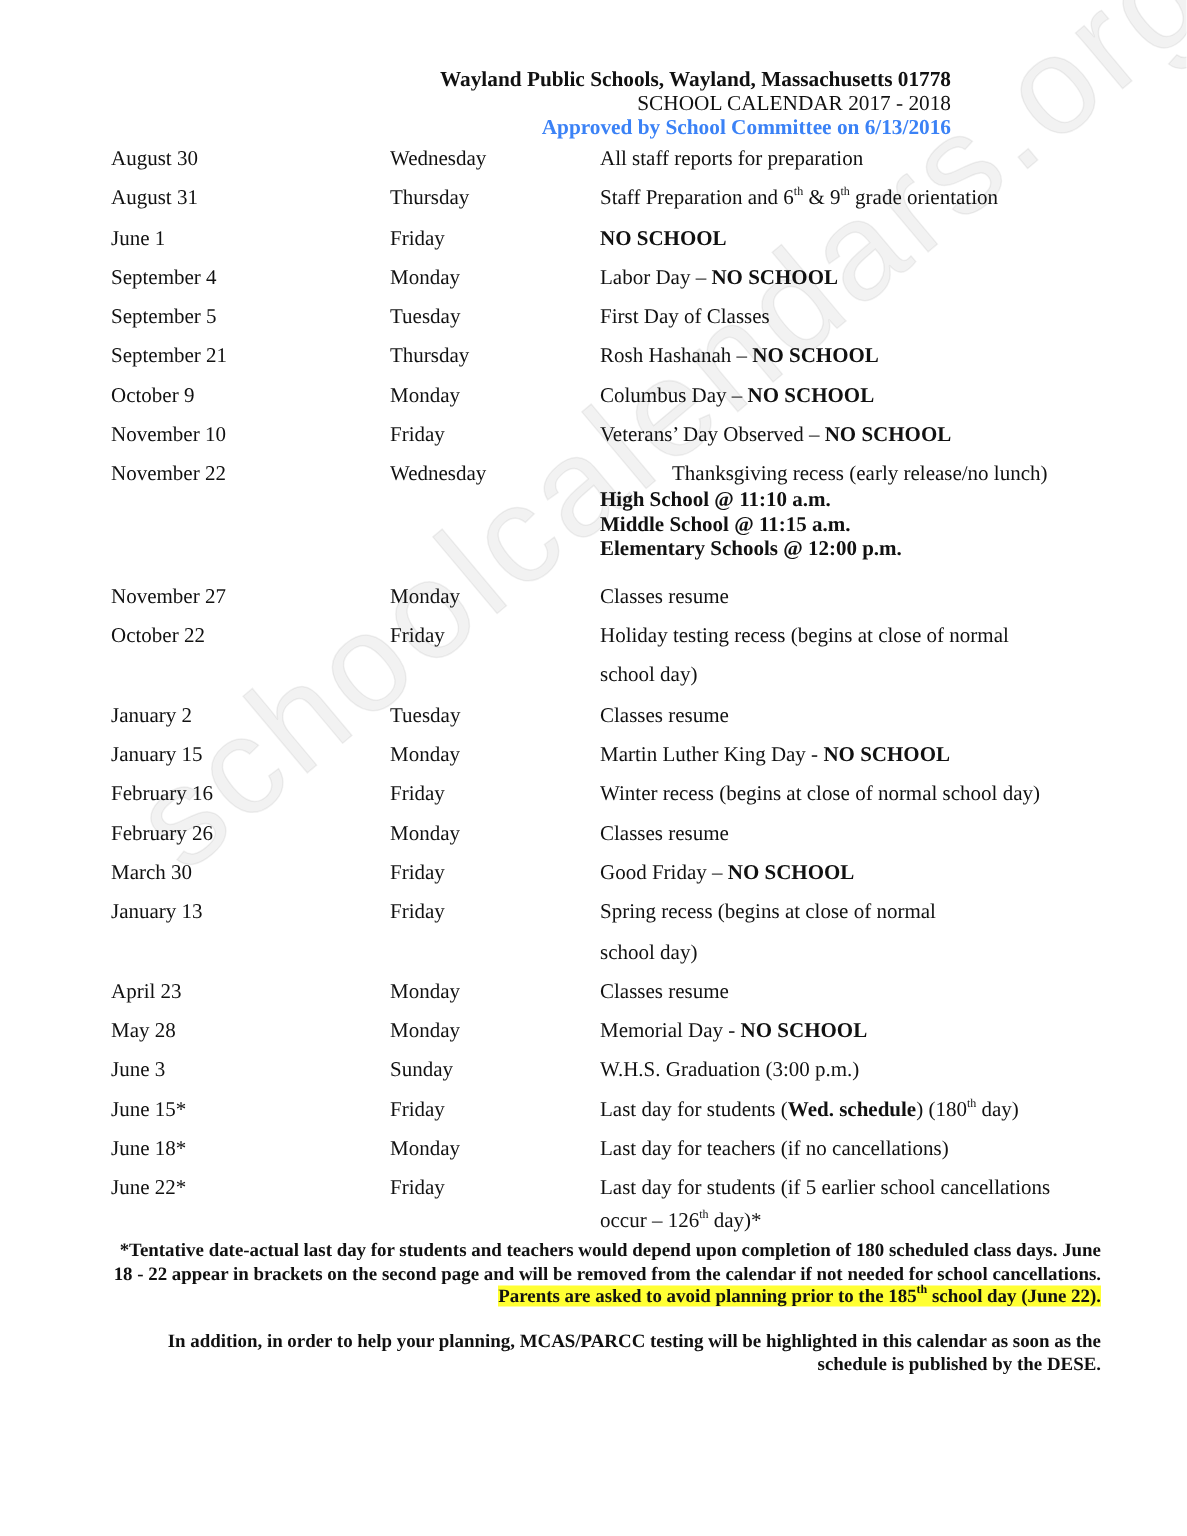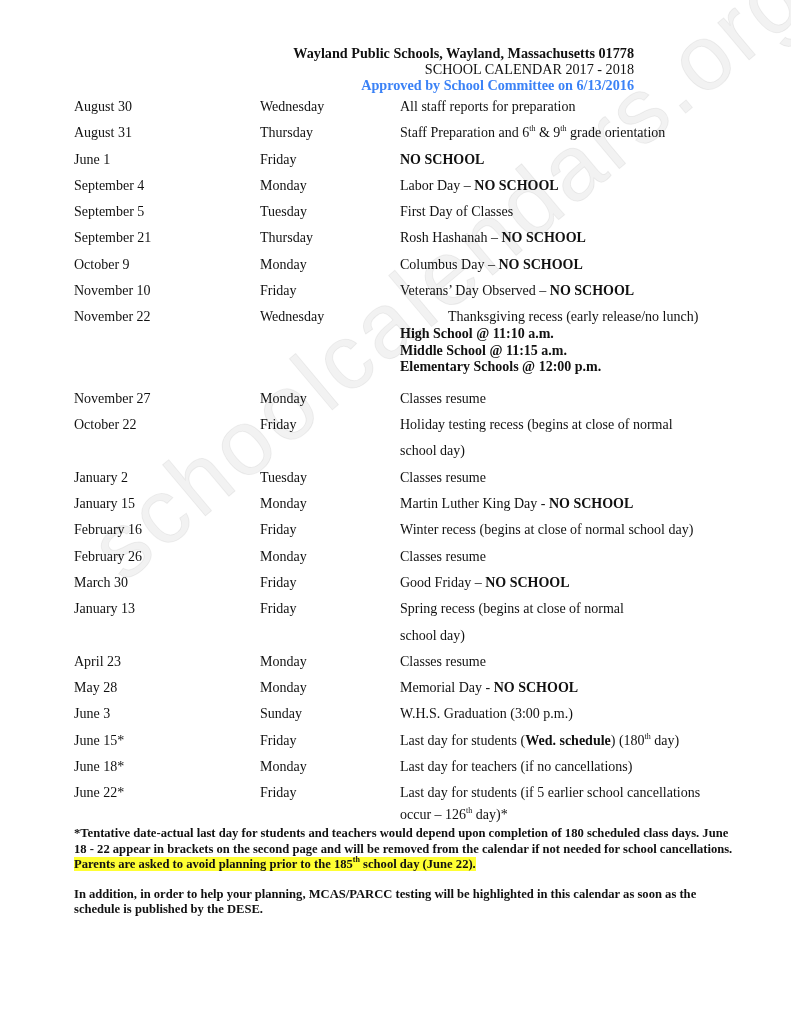--- a/index.html
+++ b/index.html
@@ -34,7 +34,7 @@
   sup { font-size: 8px; line-height: 0; vertical-align: 6px; }
 
   .notes { position: absolute; top: 826px; left: 74px; width: 660px;
-    font-size: 12.6px; line-height: 15.6px; font-weight: bold; }
+    font-size: 12.6px; line-height: 15.6px; font-weight: bold; text-align: right; }
   .notes p { margin: 0 0 14px 0; }
   .hl { background: #ffff33; }
 </style>

